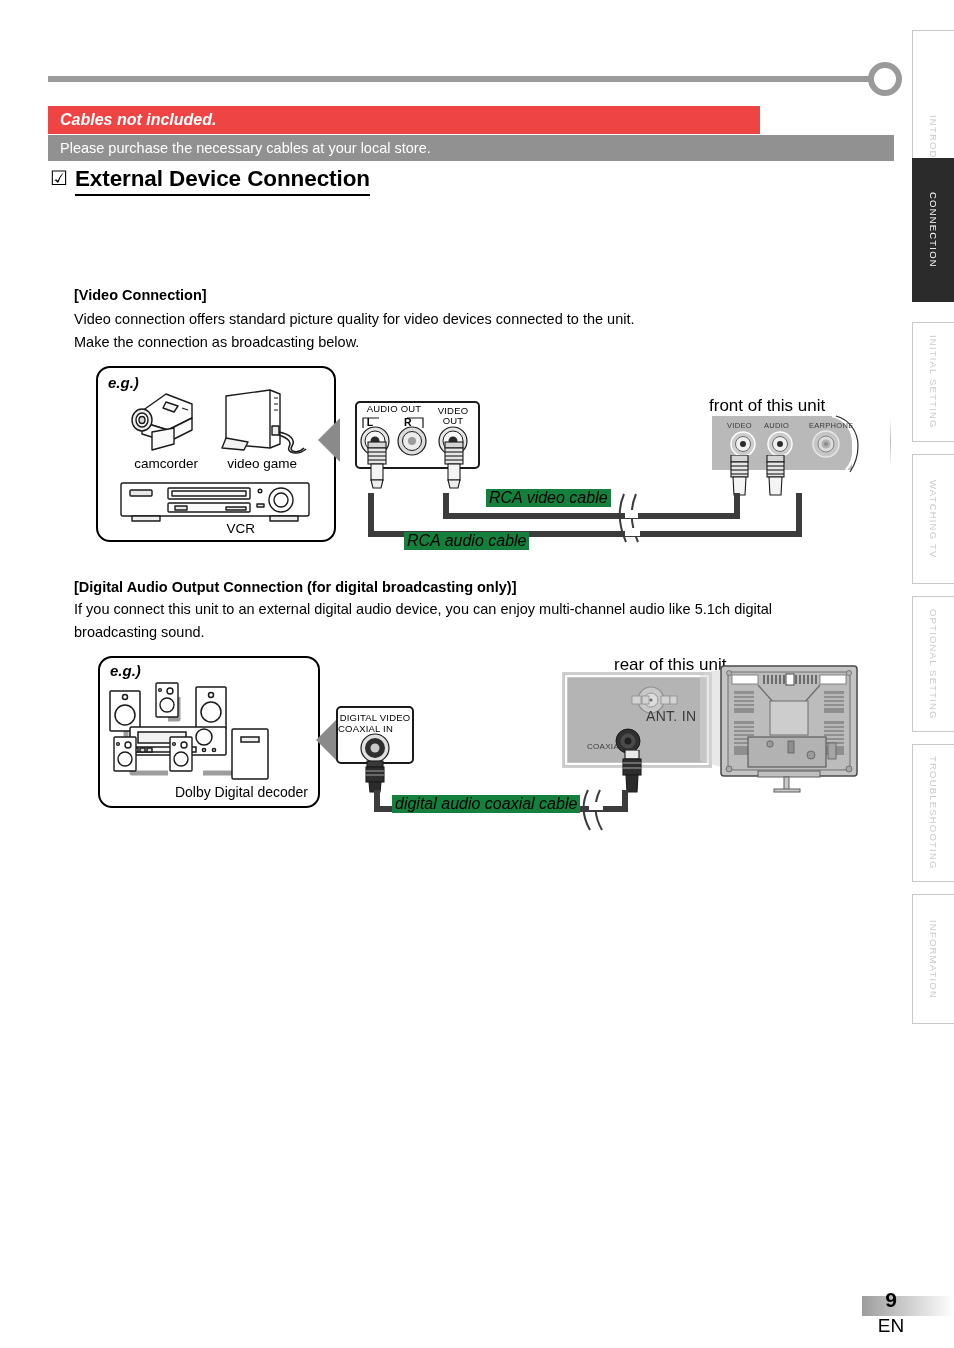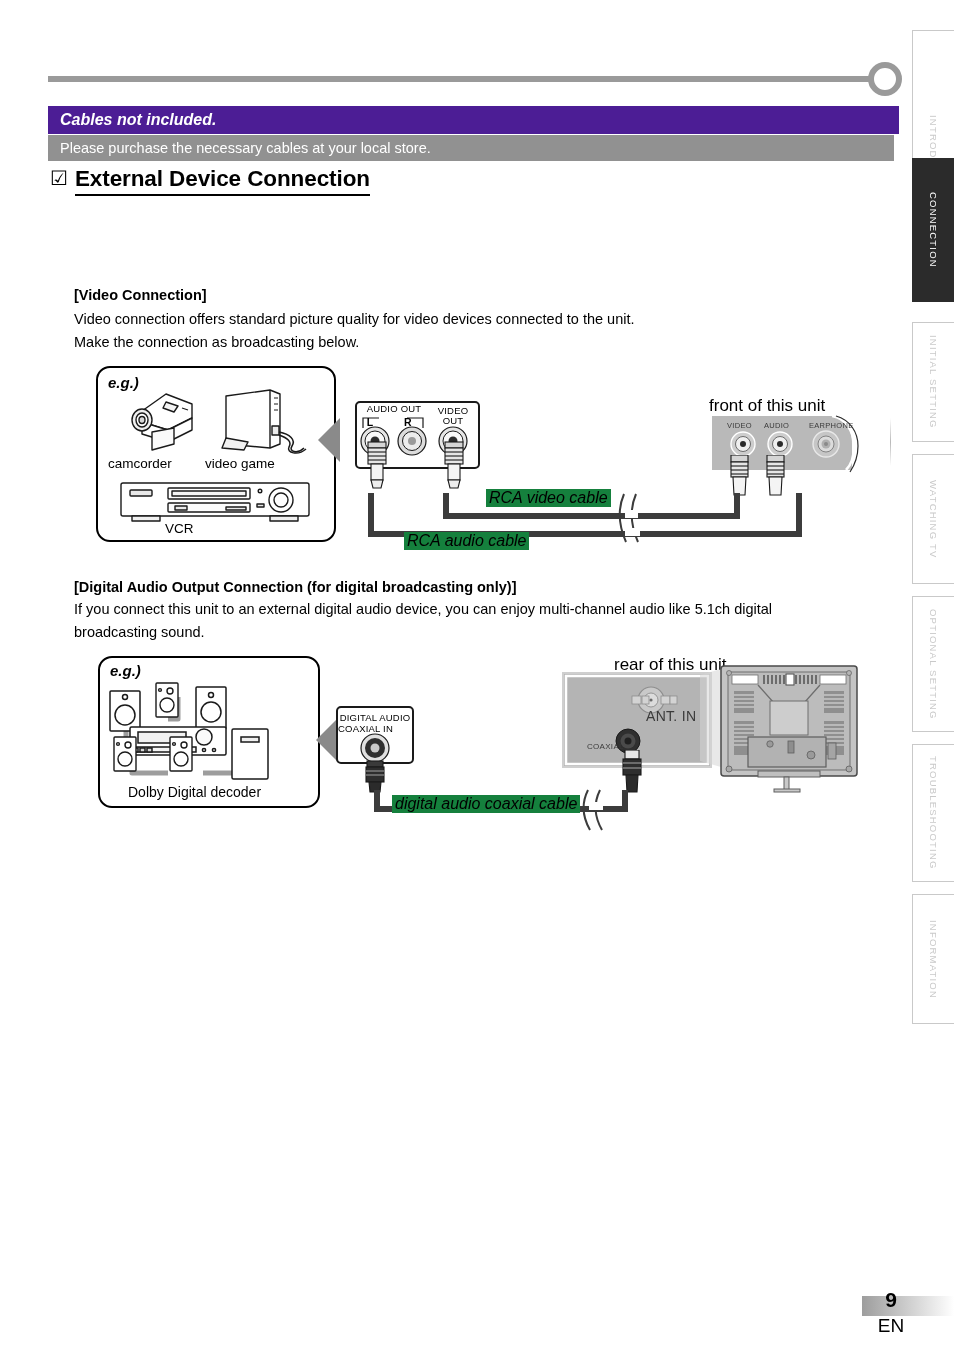--- a/index.html
+++ b/index.html
@@ -34,8 +34,8 @@
   #notice-bar-1 {
     position: absolute;
     left: 48px; top: 106px;
-    width: 851px; height: 28px;
-    background: #4c1d95;
+    width: 712px; height: 28px;
+    background: #ef4444;
     color: #fff;
     font-style: italic;
     font-weight: bold;

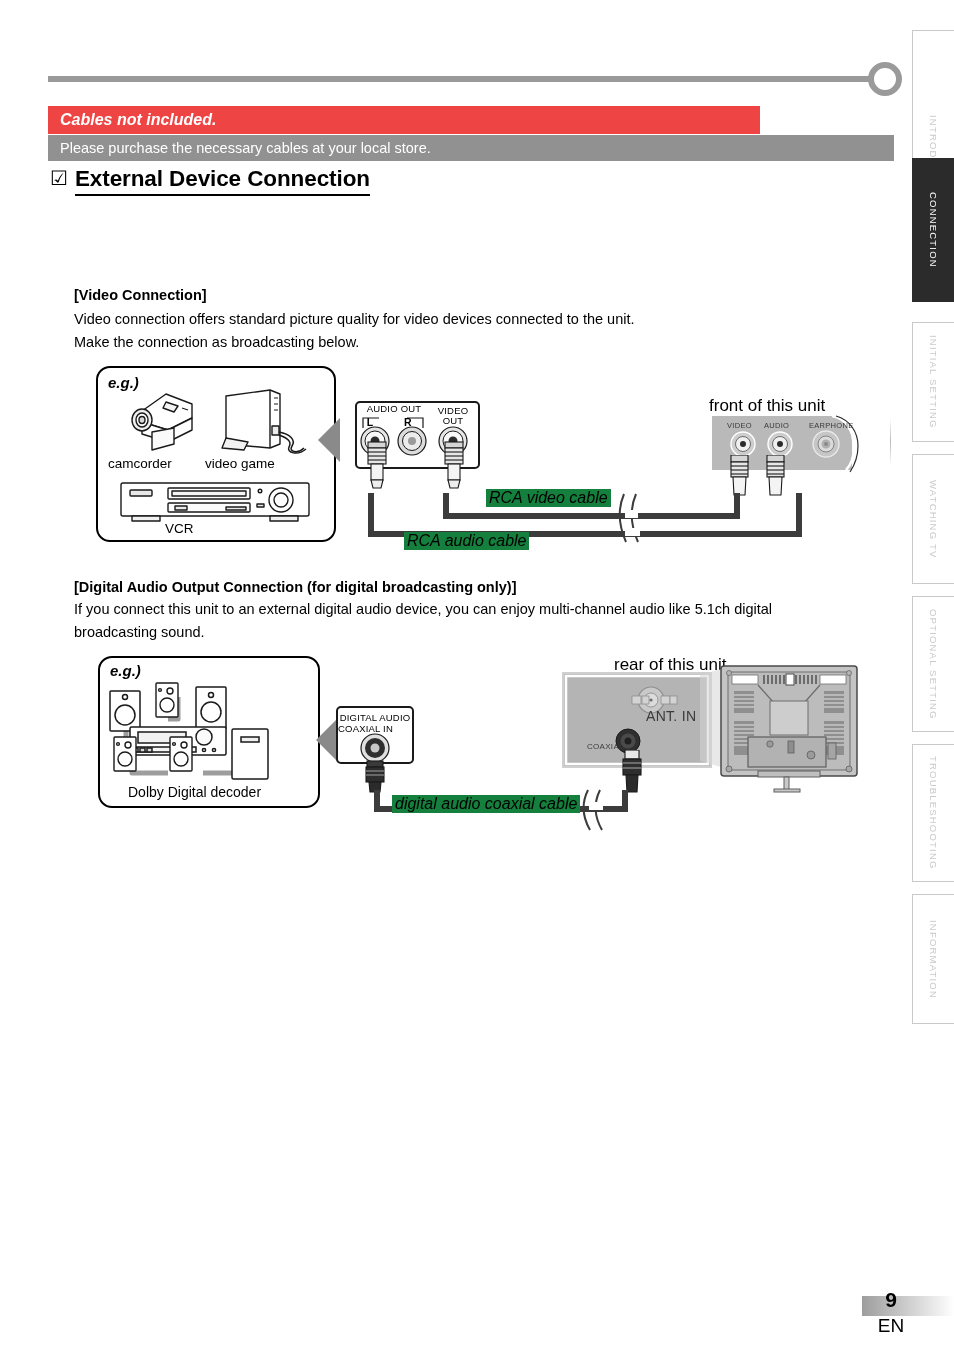--- a/index.html
+++ b/index.html
@@ -105,7 +105,7 @@
   .dev-label {
     position: absolute;
     font-size: 13.5px;
-    text-align: left;
+    text-align: right;
     white-space: nowrap;
   }
 

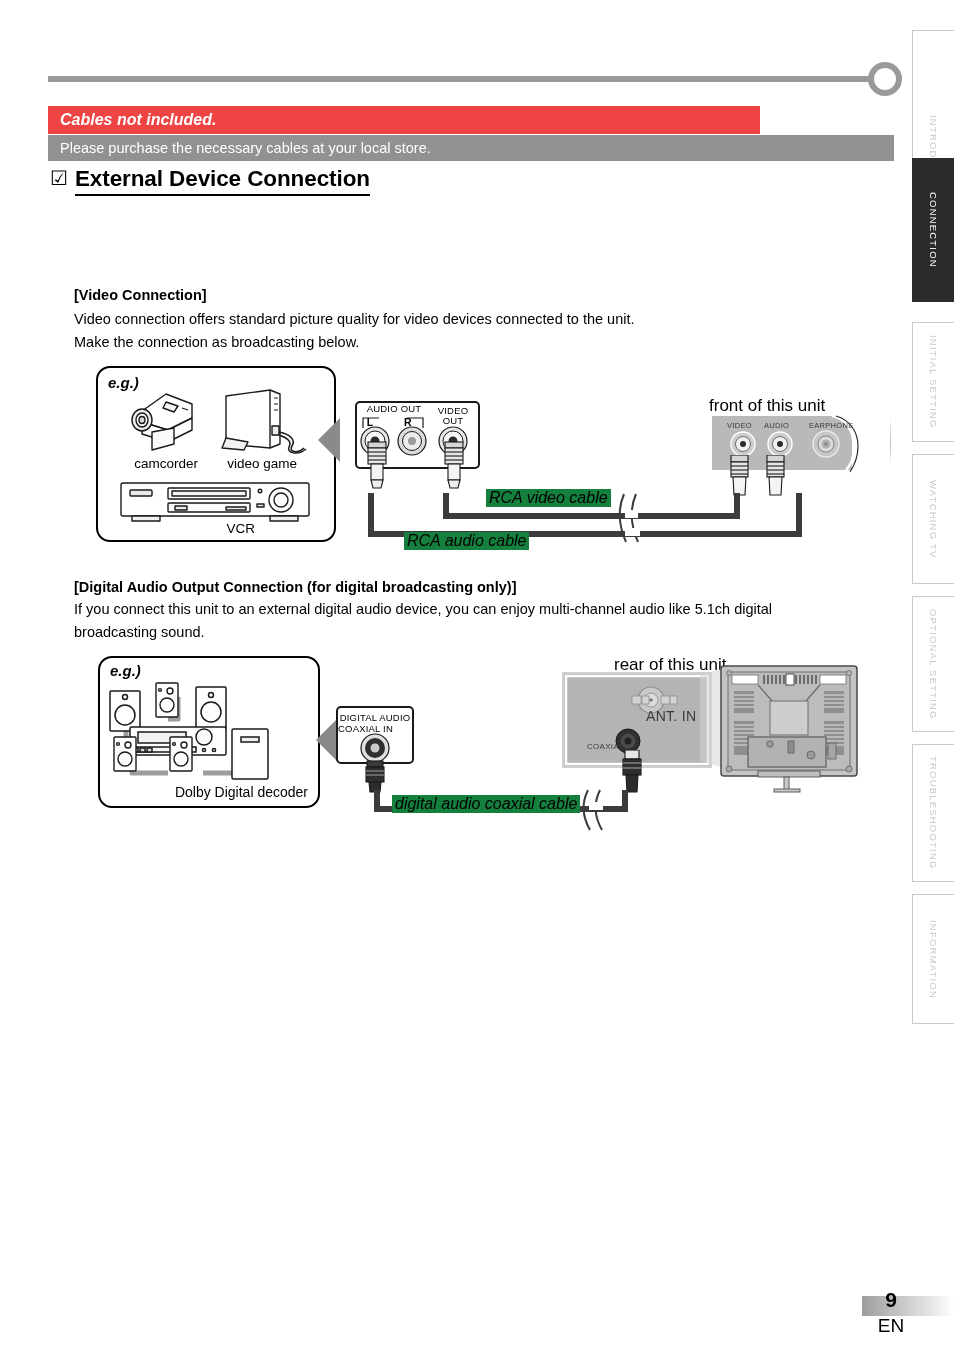--- a/index.html
+++ b/index.html
@@ -492,7 +492,7 @@
 <div class="tri-left" style="left:316px; top:718px;"></div>
 
 <div class="jack-panel" style="left:336px; top:706px; width:78px; height:58px;"></div>
-<div class="jack-cap" style="left:338px; top:712px; width:74px;">DIGITAL AUDIO</div>
+<div class="jack-cap" style="left:338px; top:712px; width:74px;">DIGITAL VIDEO</div>
 <div class="jack-cap" style="left:338px; top:723px; width:50px;">COAXIAL IN</div>
 
 <svg style="position:absolute; left:336px; top:732px;" width="78" height="62" viewBox="0 0 78 62">

